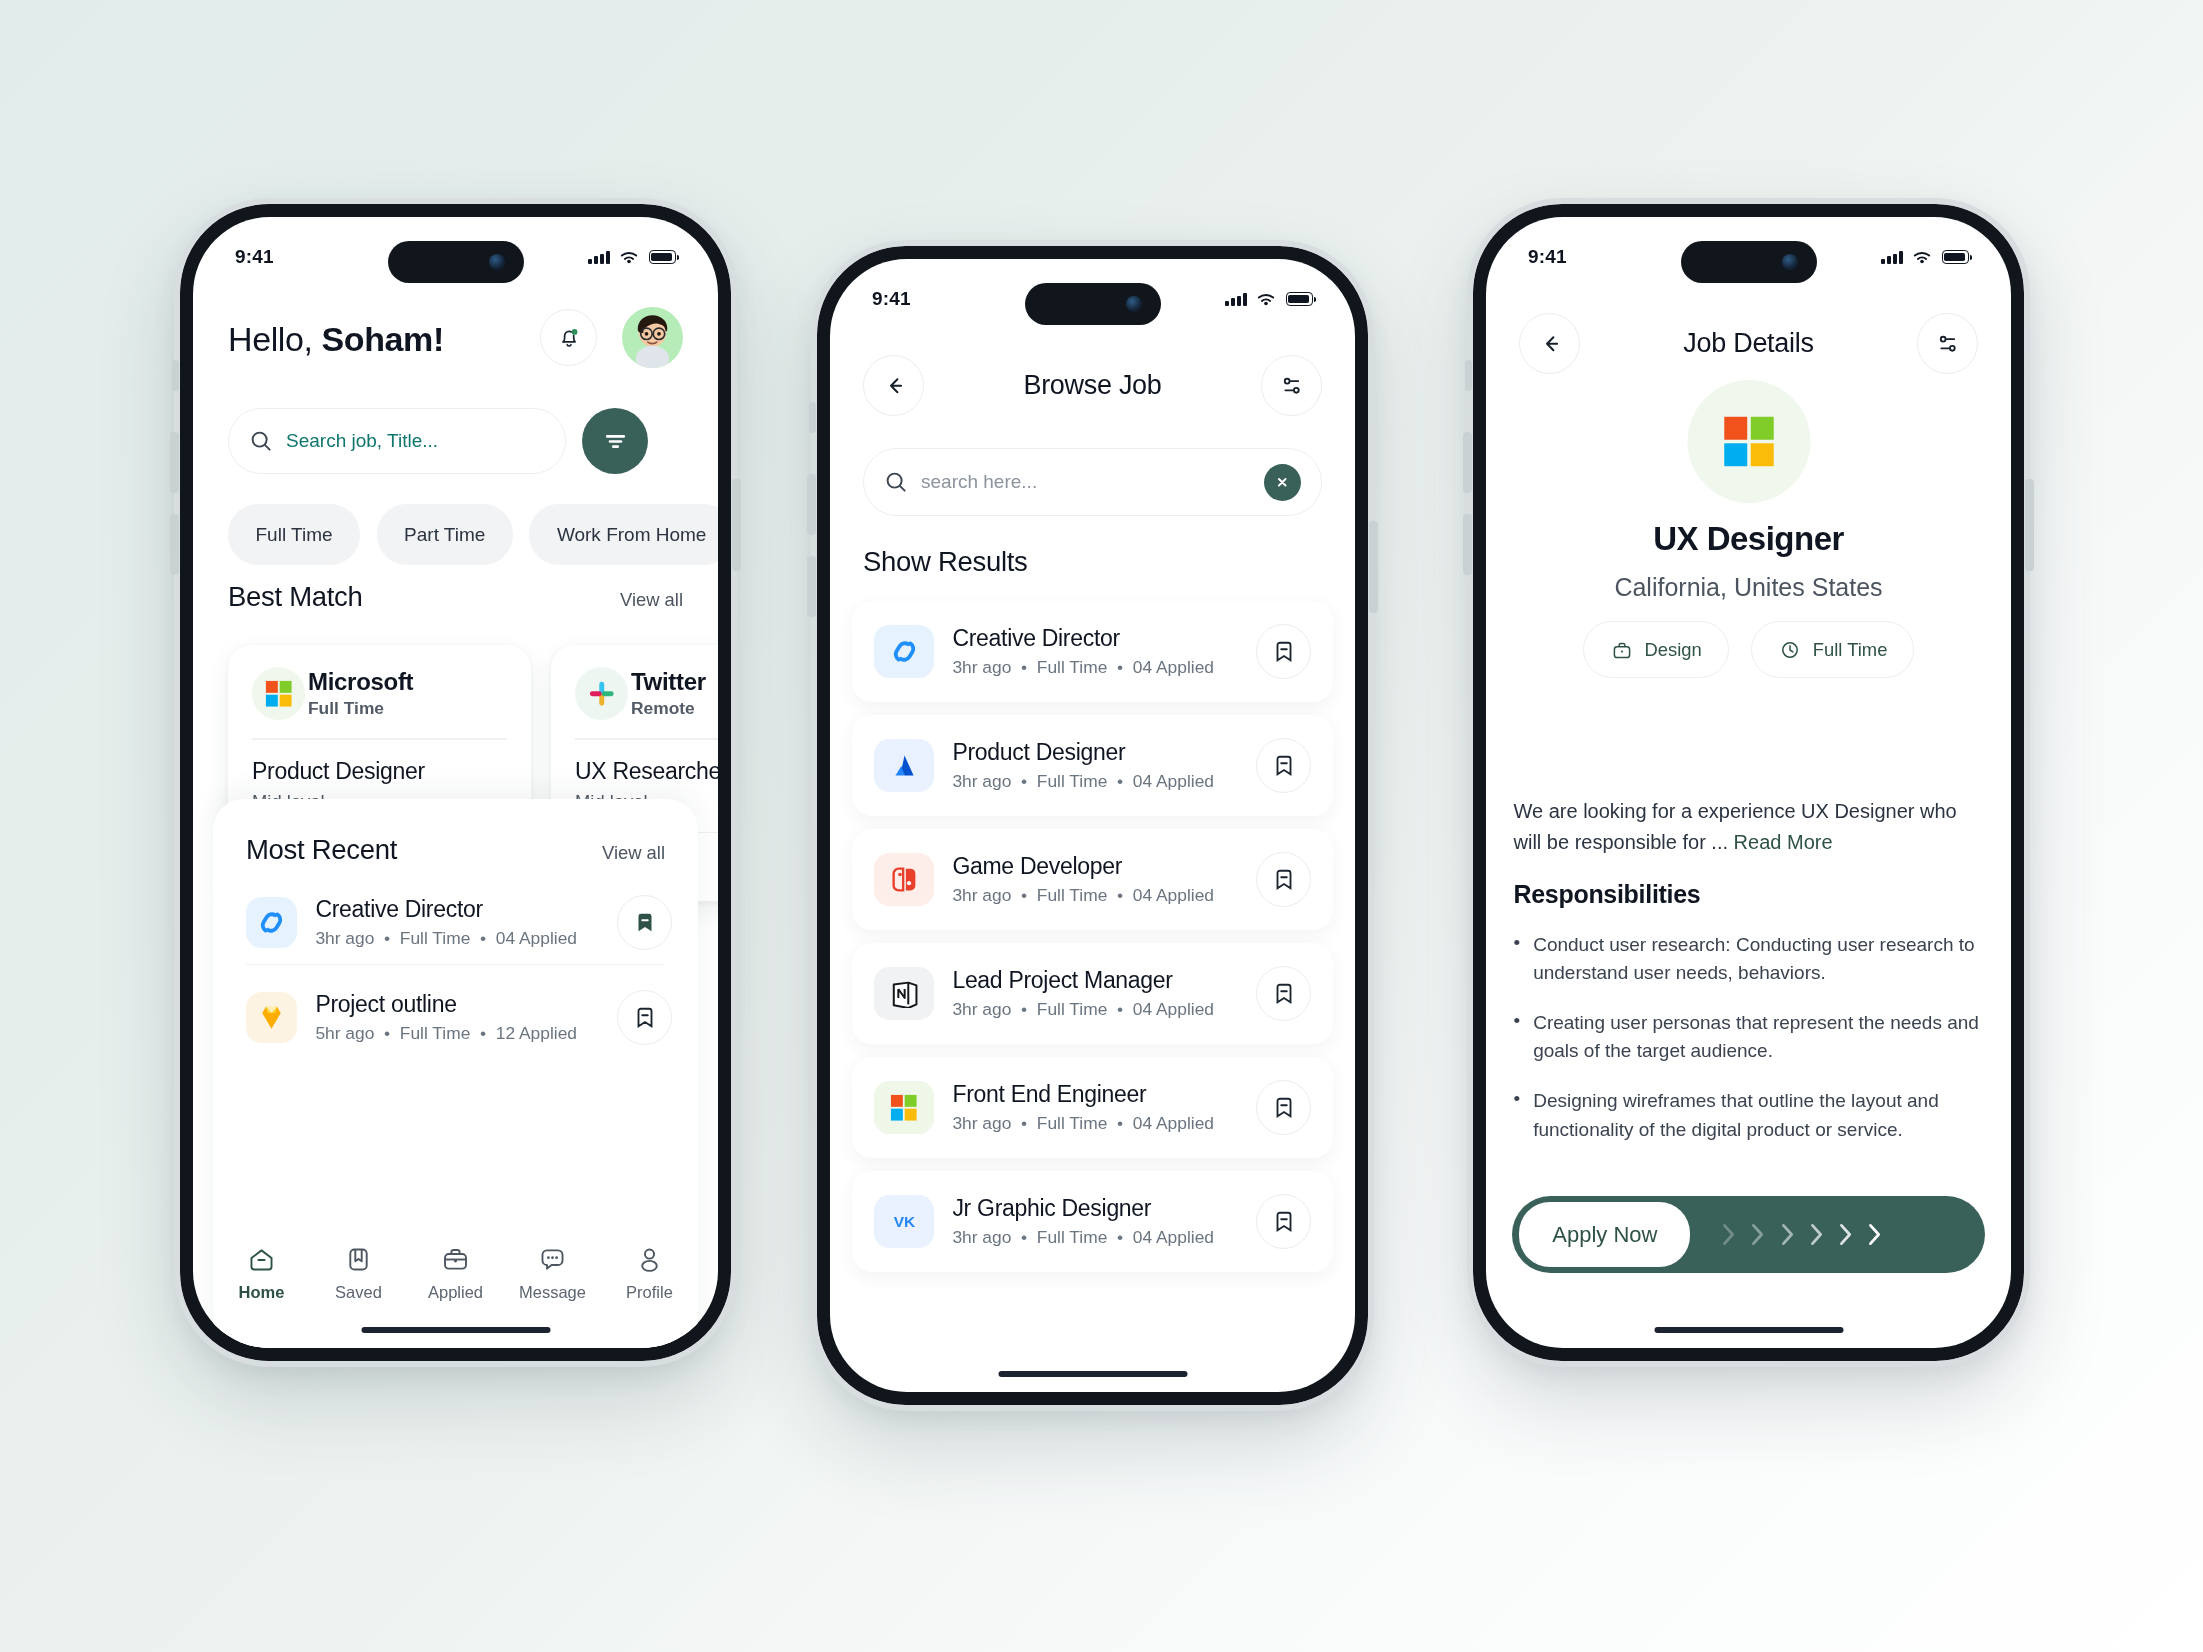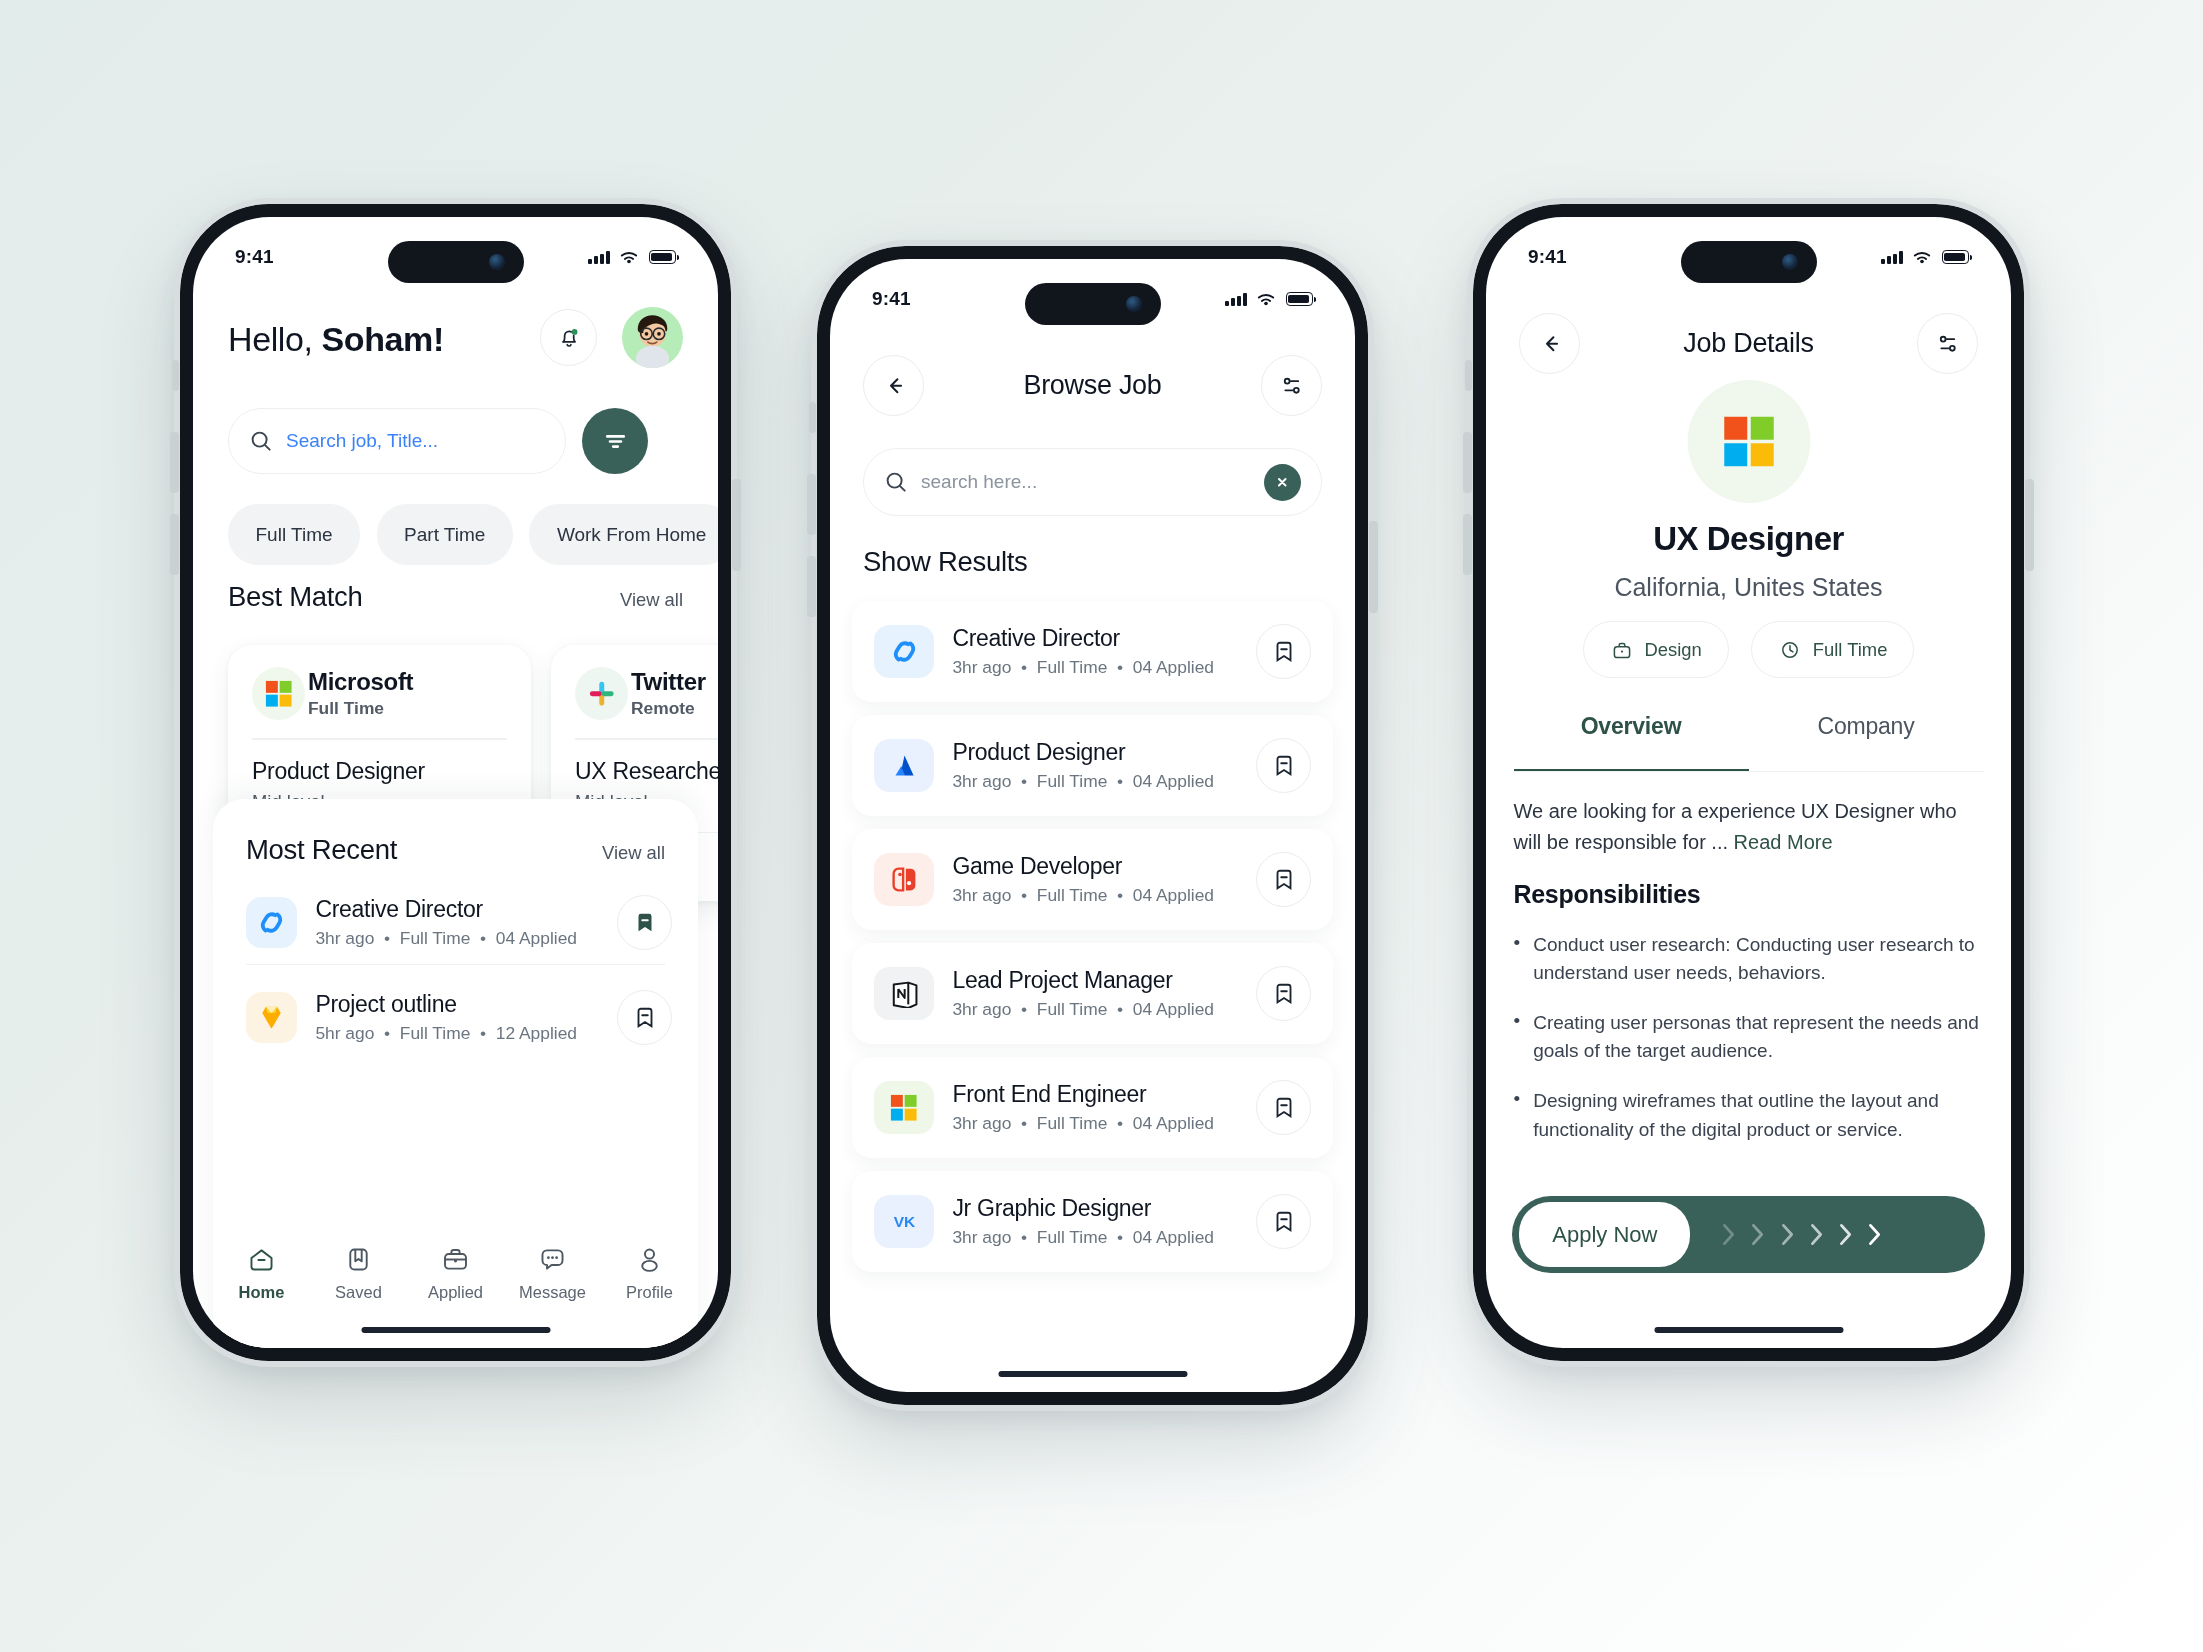--- a/index.html
+++ b/index.html
@@ -109,7 +109,7 @@
     position: absolute; left: 35px; top: 191px; width: 338px; height: 66px;
     border: 1.5px solid #eceef1; border-radius: 33px;
     display: flex; align-items: center; gap: 13px; padding: 0 20px;
-    font-size: 19px; color: #3b82f6; background: #fff;
+    font-size: 19px; color: #0f766e; background: #fff;
   }
   .p1-filter {
     position: absolute; left: 389px; top: 191px; width: 66px; height: 66px;

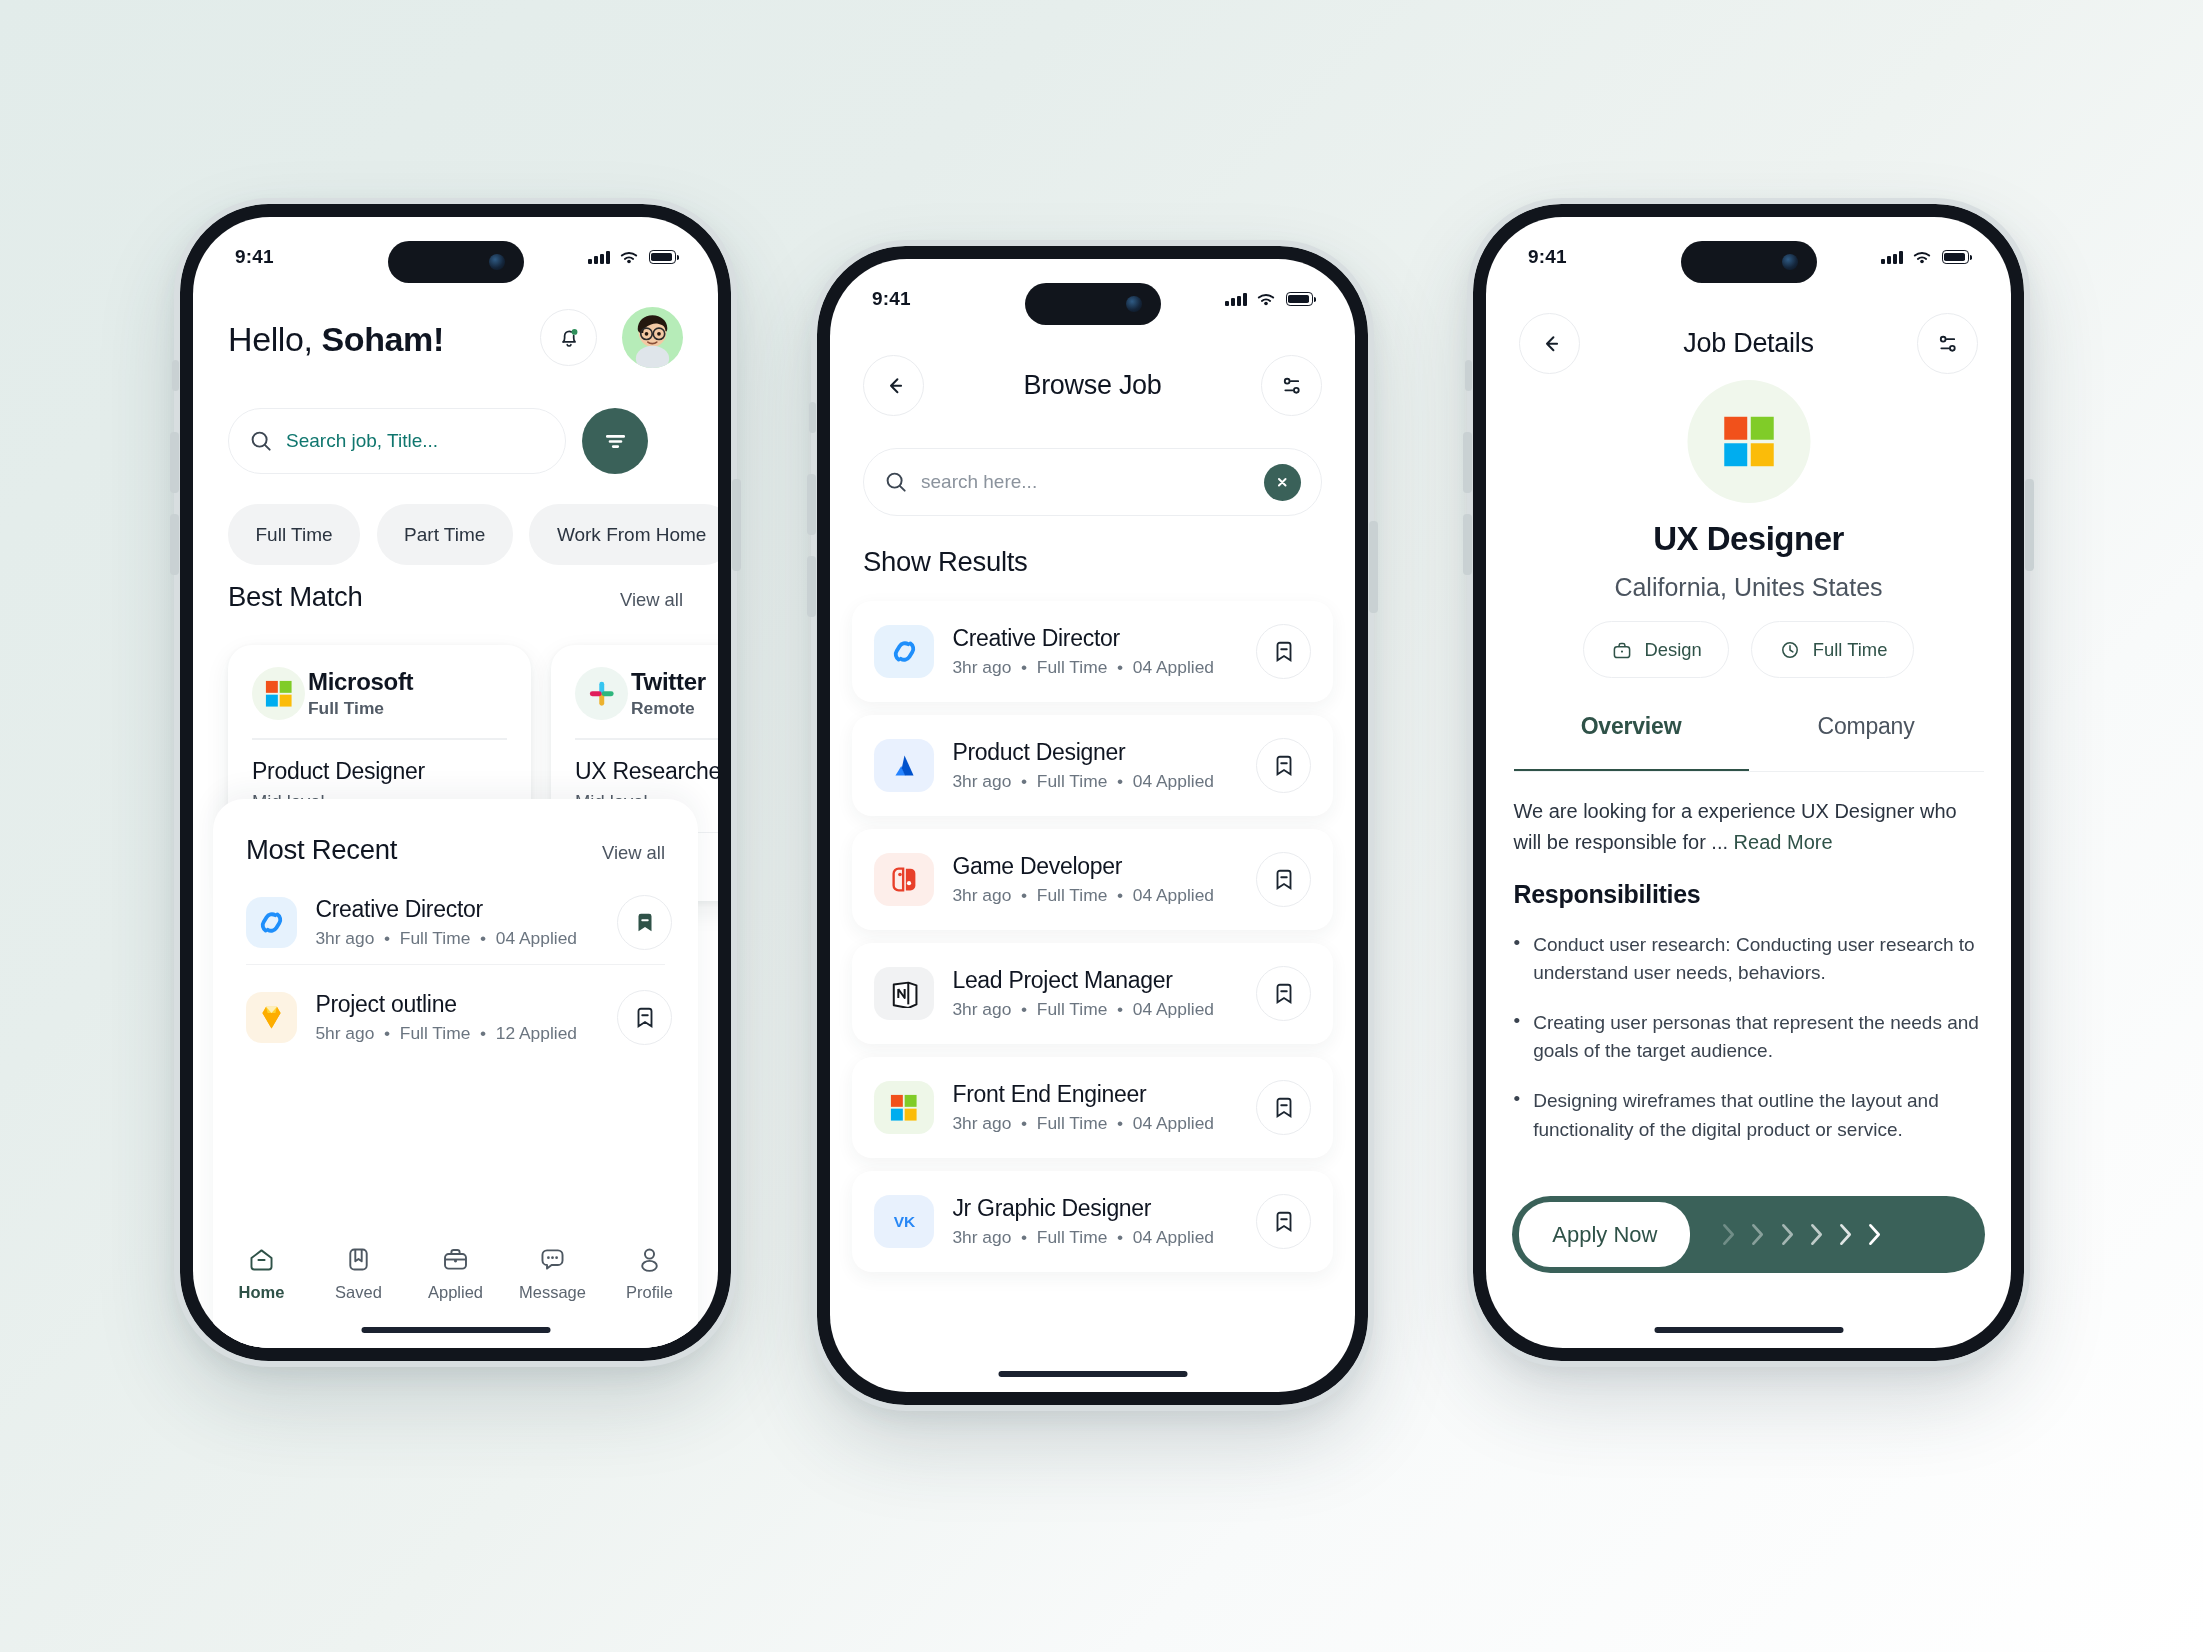--- a/index.html
+++ b/index.html
@@ -822,10 +822,6 @@
         </div>
       </div>
 
-      <div class="p3-tabs">
-        <div class="p3-tab active">Overview</div>
-        <div class="p3-tab">Company</div>
-      </div>
 
       <div class="p3-desc">
         <span>We are looking for a experience UX Designer who will be responsible for ... </span><a href="#">Read More</a>

